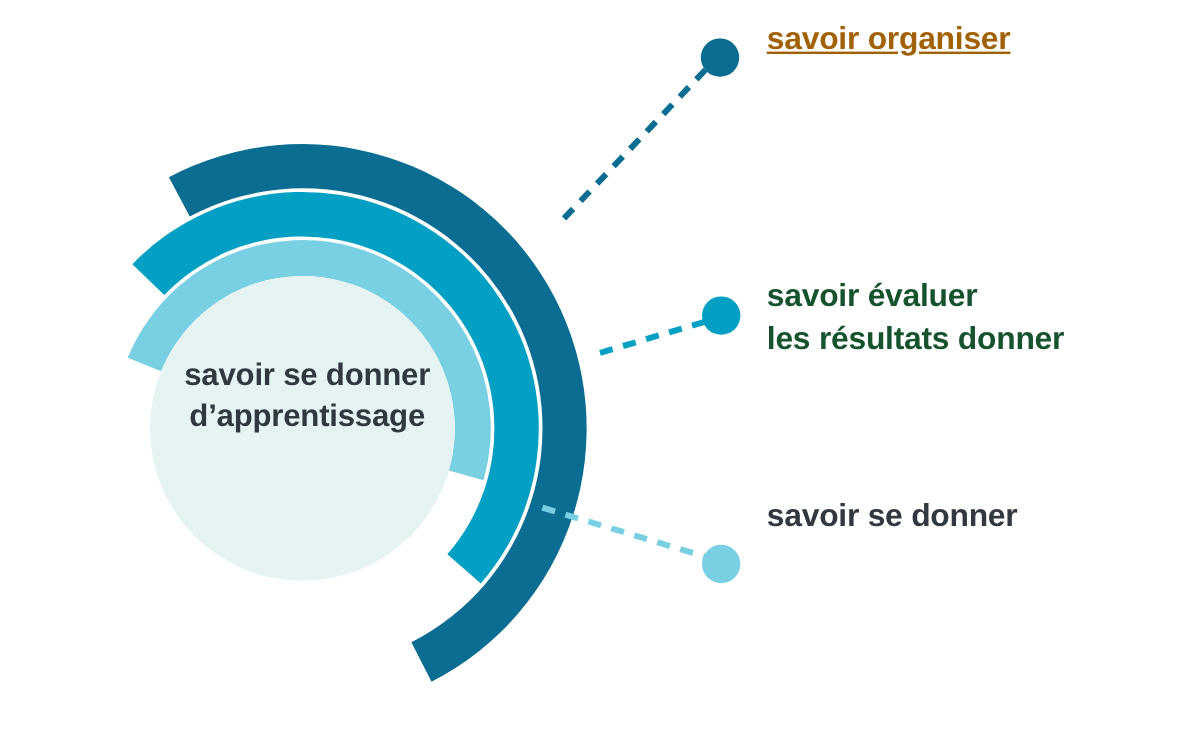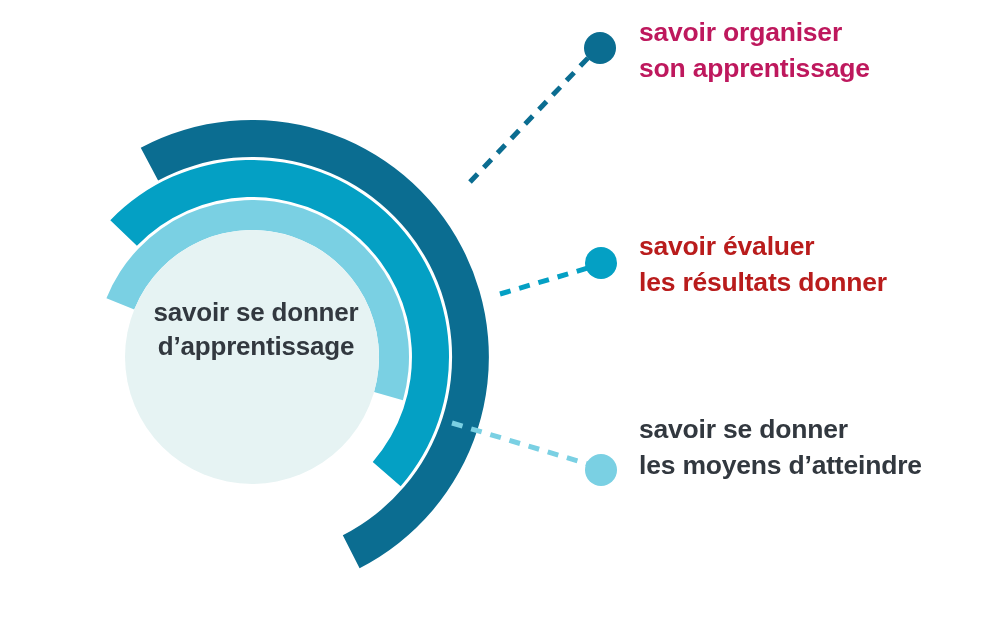--- a/index.html
+++ b/index.html
@@ -86,7 +86,7 @@
     <span class="lbl-line">d’apprentissage</span>
   </div>
 
-  <div class="callout-label callout-1" style="color: #be185d;">
+  <div class="callout-label callout-1" style="color: #a16207; text-decoration: underline;">
     <span class="lbl-line">savoir organiser</span>
     <span class="lbl-line">son apprentissage</span>
   </div>

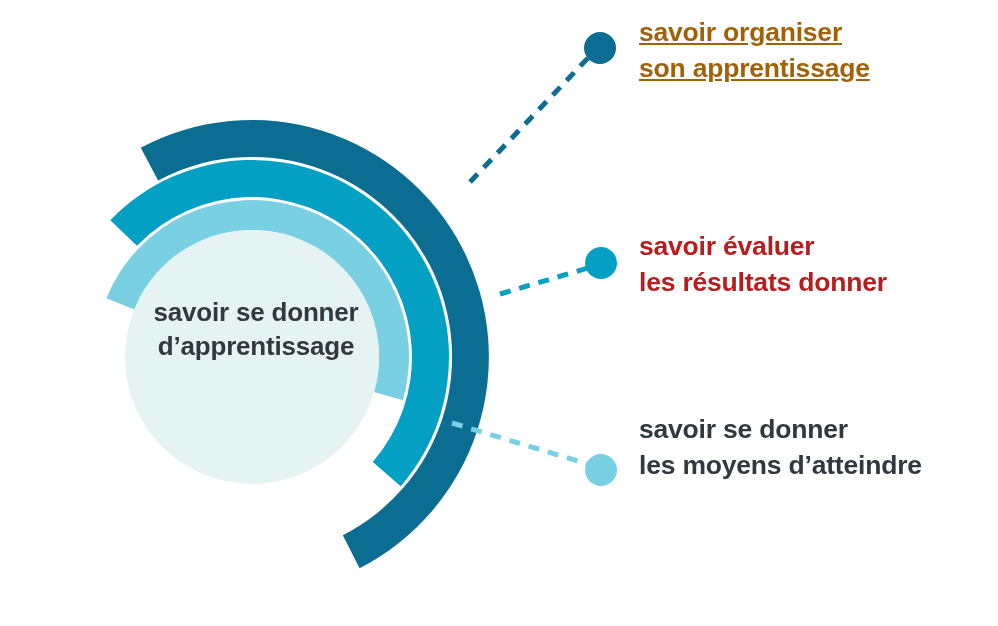--- a/index.html
+++ b/index.html
@@ -88,7 +88,6 @@
 
   <div class="callout-label callout-1" style="color: #a16207; text-decoration: underline;">
     <span class="lbl-line">savoir organiser</span>
-    <span class="lbl-line">son apprentissage</span>
   </div>
 
   <div class="callout-label callout-2" style="color: #b91c1c;">

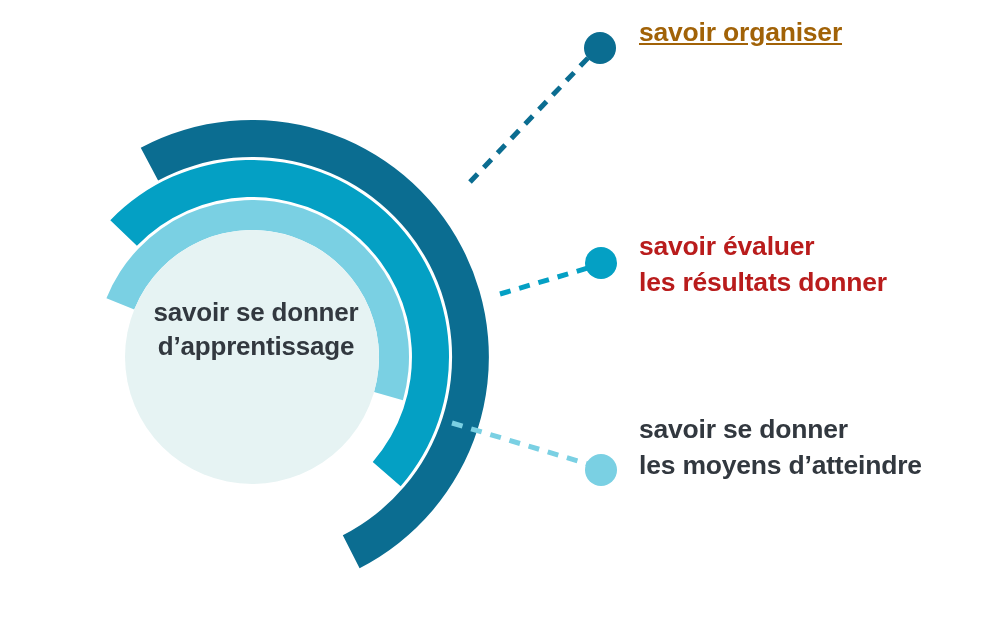--- a/index.html
+++ b/index.html
@@ -90,7 +90,7 @@
     <span class="lbl-line">savoir organiser</span>
   </div>
 
-  <div class="callout-label callout-2" style="color: #b91c1c;">
+  <div class="callout-label callout-2" style="color: #14532d;">
     <span class="lbl-line">savoir évaluer</span>
     <span class="lbl-line">les résultats donner</span>
   </div>

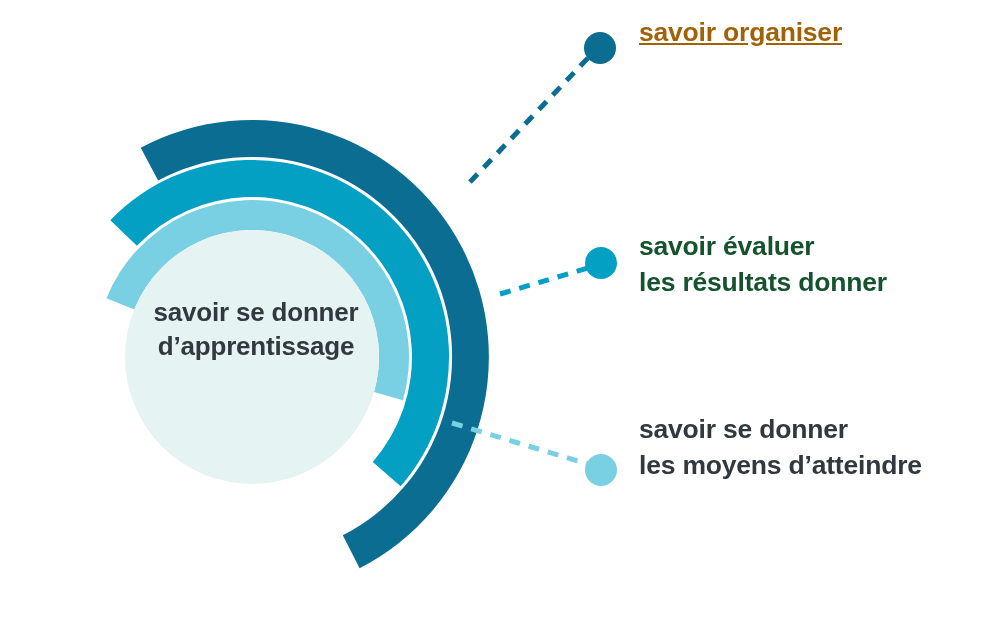--- a/index.html
+++ b/index.html
@@ -97,7 +97,6 @@
 
   <div class="callout-label callout-3" style="color: rgb(50, 56, 63);">
     <span class="lbl-line">savoir se donner</span>
-    <span class="lbl-line">les moyens d’atteindre</span>
   </div>
 
 </div>

